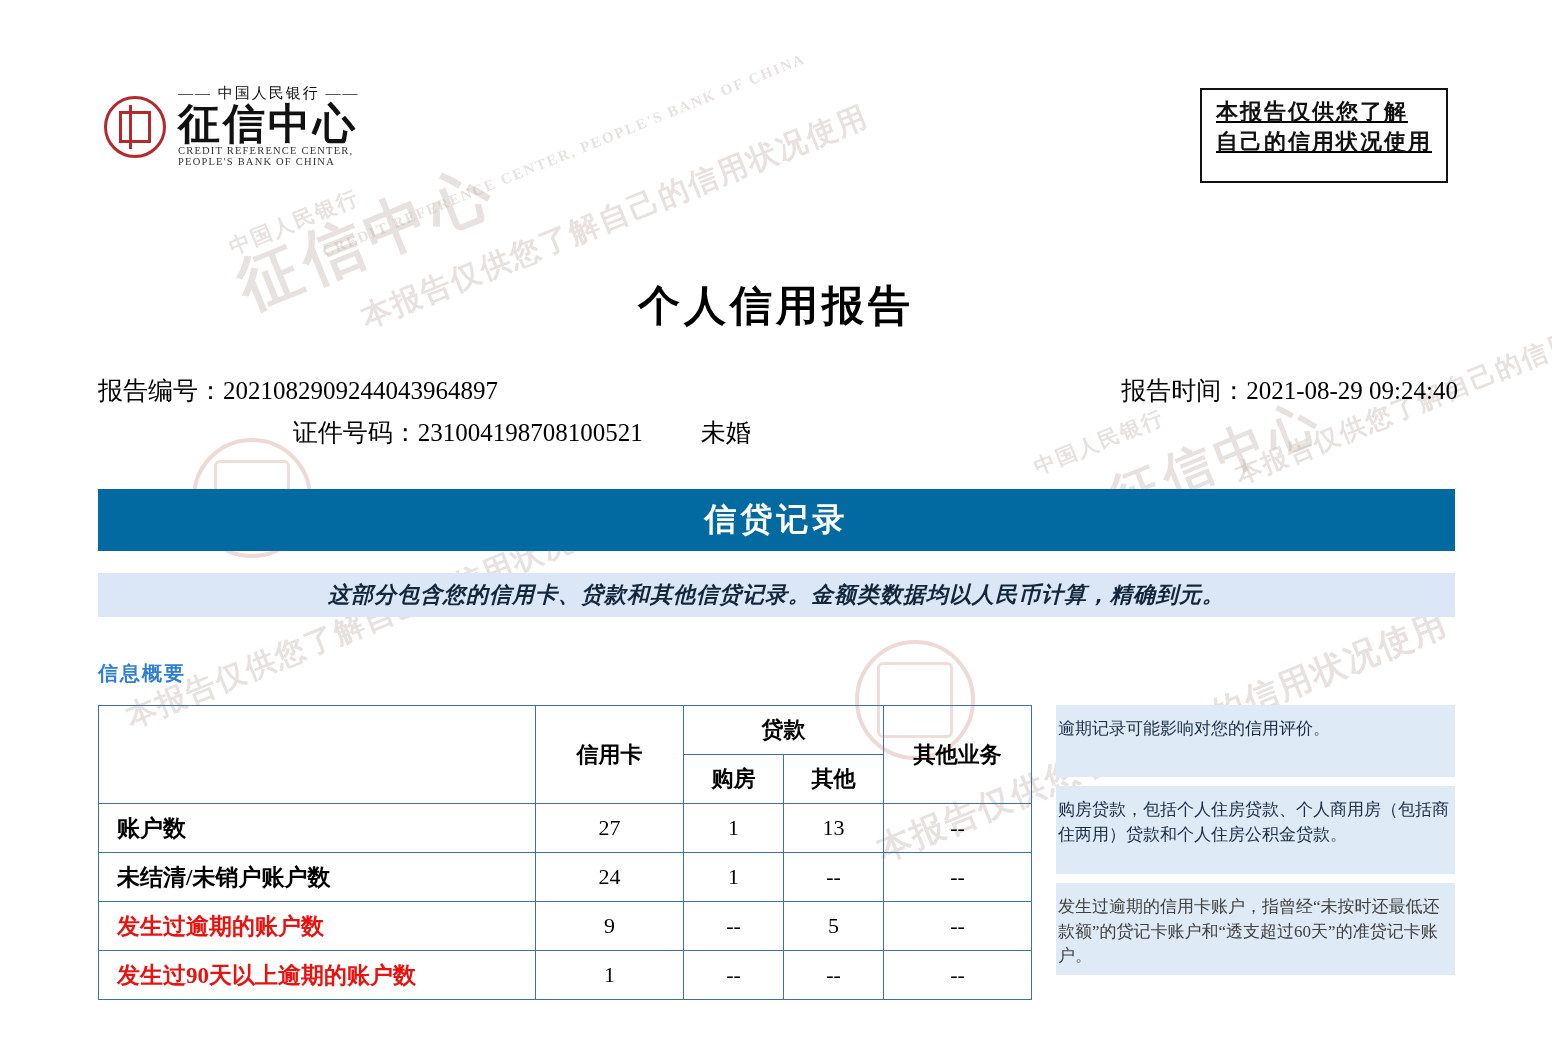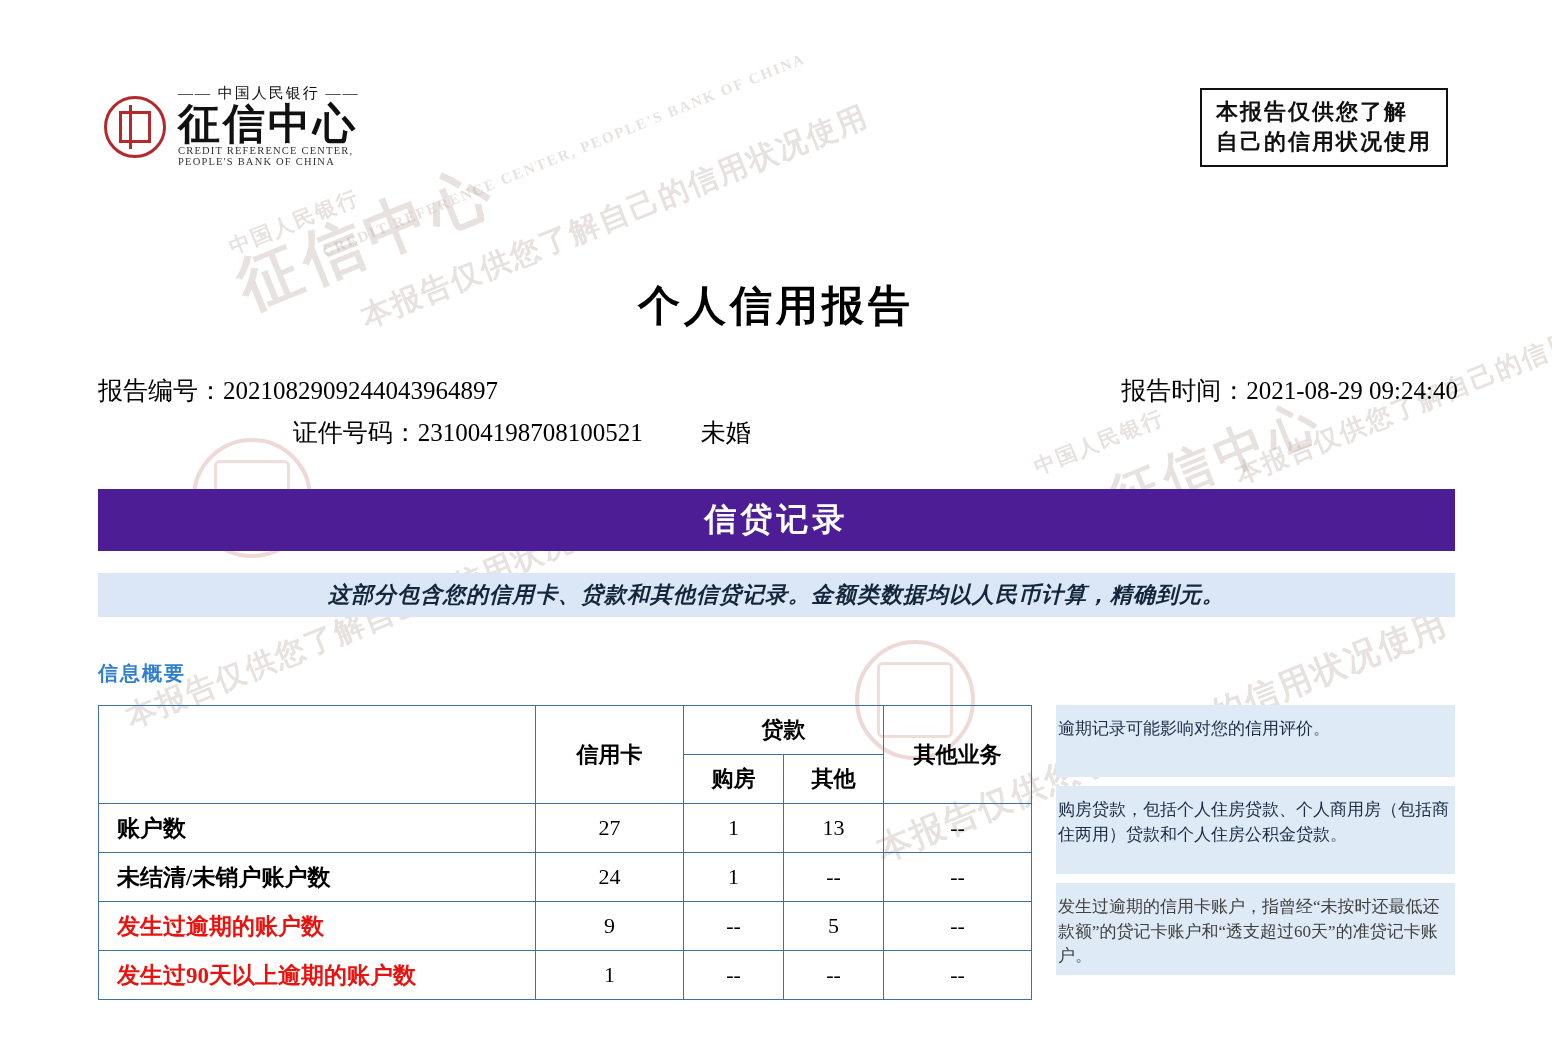--- a/index.html
+++ b/index.html
@@ -133,8 +133,9 @@
     right: 104px;
     top: 10px;
     border: 2px solid #111;
-    padding: 7px 14px 9px 14px;
+    padding: 7px 14px 25px 14px;
     line-height: 1.35;
+    text-decoration: underline;
   }
   .notice-box div {
     font-size: 22px;

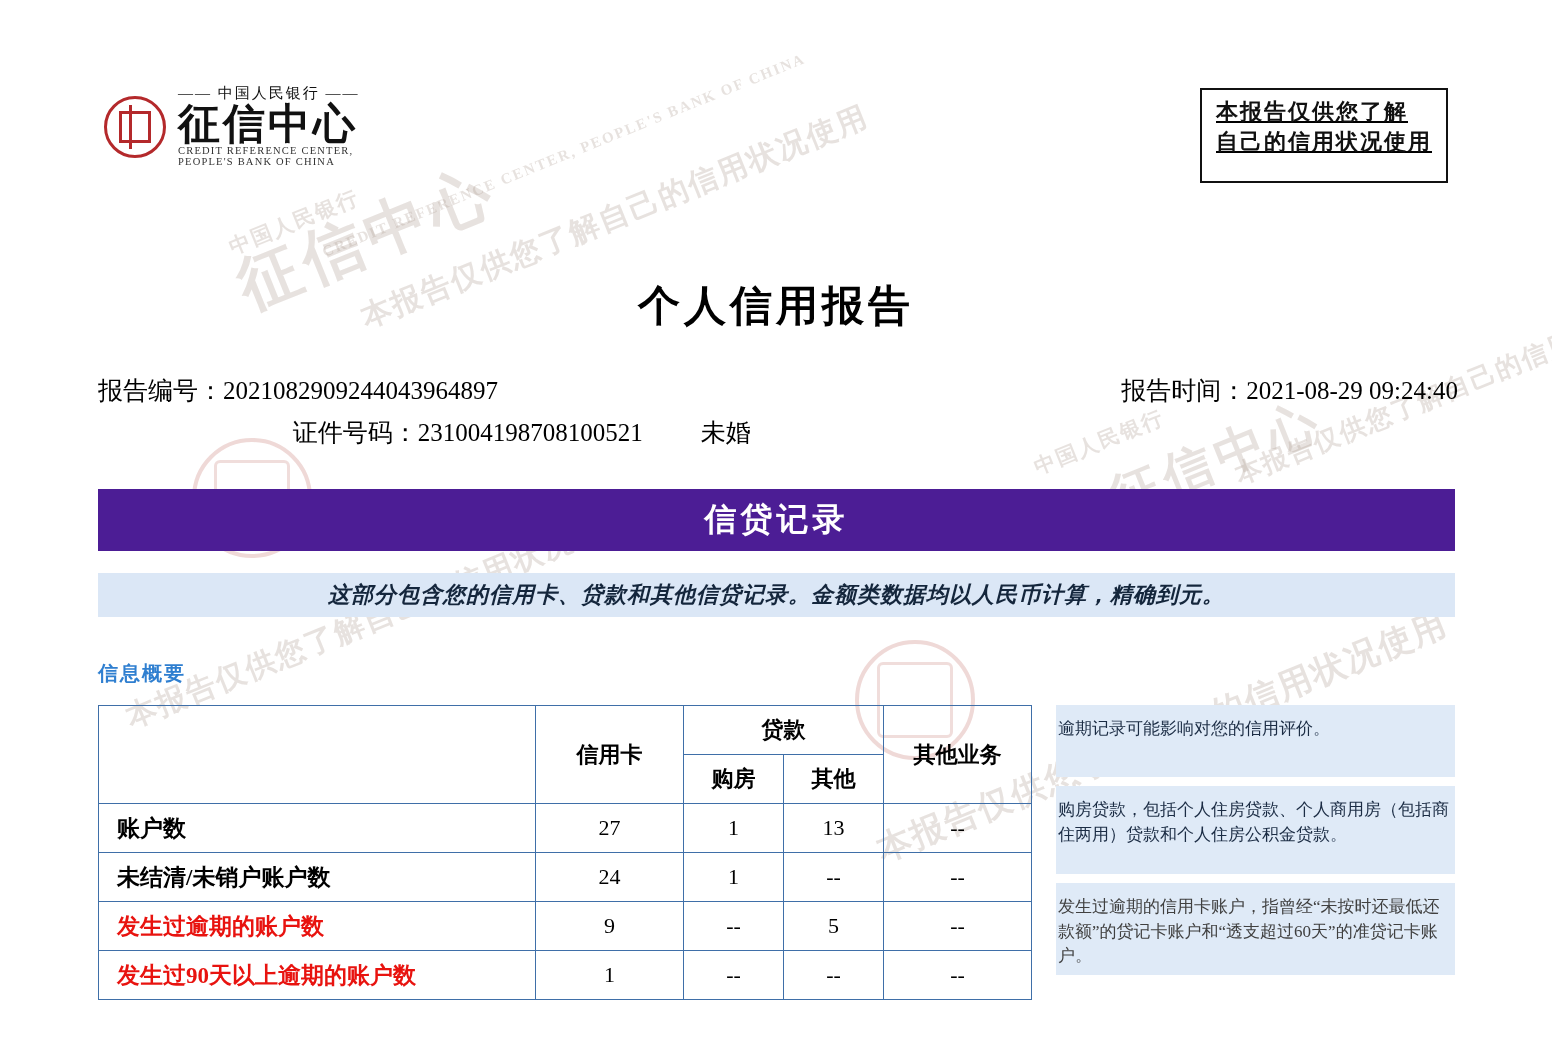--- a/index.html
+++ b/index.html
@@ -184,7 +184,7 @@
     left: 98px;
     width: 1357px;
     height: 62px;
-    background: #4c1d95;
+    background: #0369a1;
     color: #ffffff;
     font-size: 32px;
     font-weight: bold;

